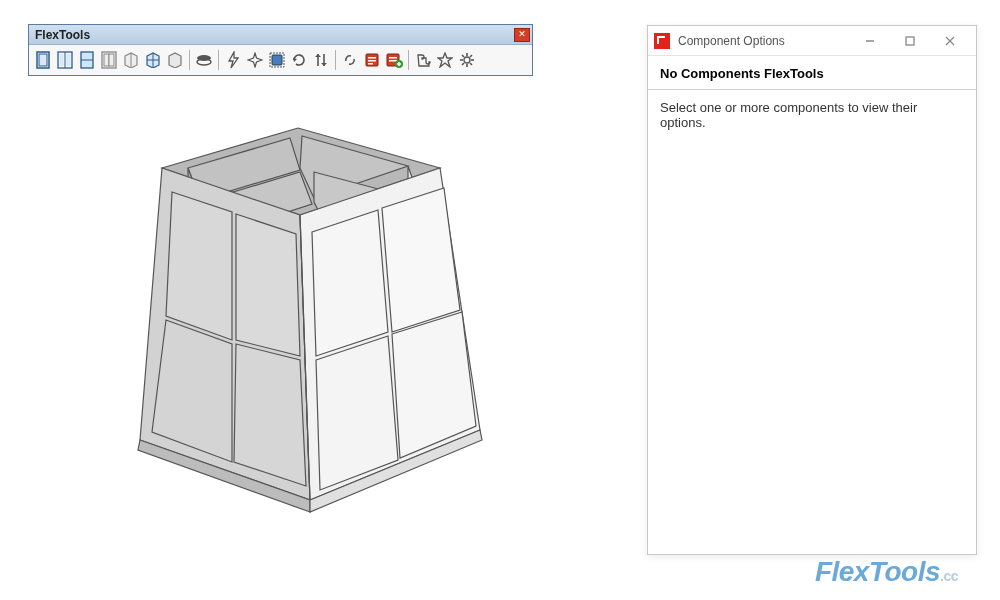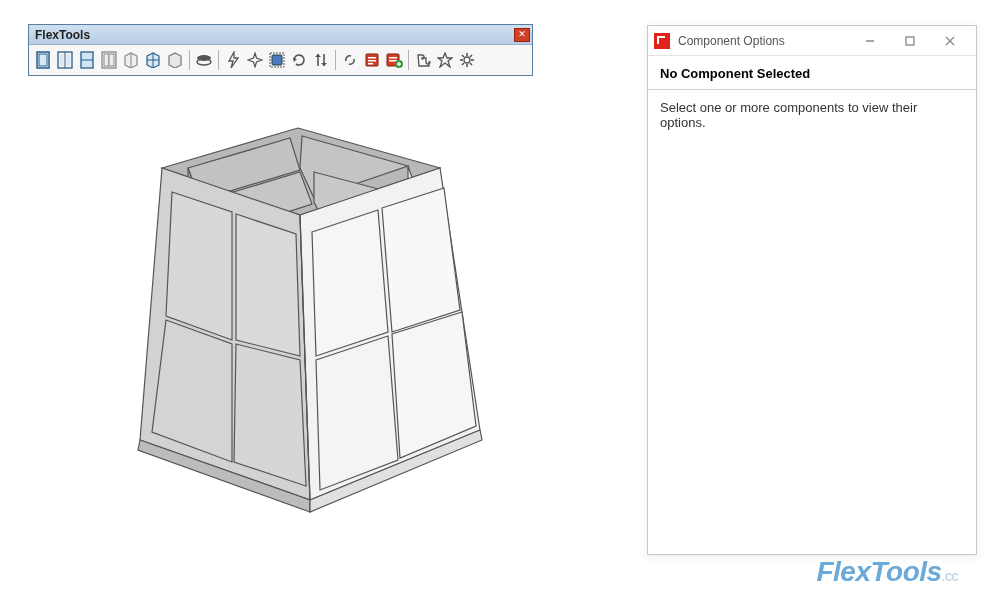--- a/index.html
+++ b/index.html
@@ -365,7 +365,7 @@
         </svg>
     </div>
   </div>
-  <div class="comp-header">No Component Selected</div>
+  <div class="comp-header">No Components FlexTools</div>
   <div class="comp-body">Select one or more components to view their options.</div>
 </div>
 

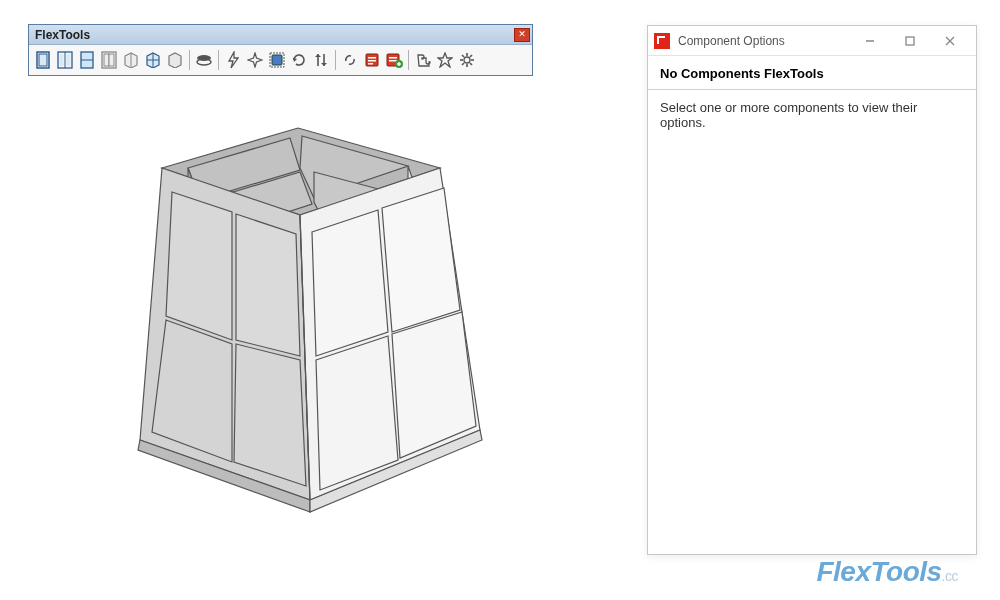--- a/index.html
+++ b/index.html
@@ -158,7 +158,7 @@
   .watermark .cc {
     font-size: 14px;
     color: #b8cde0;
-    font-weight: normal;
+    font-weight: bold;
     font-style: normal;
     vertical-align: baseline;
   }

